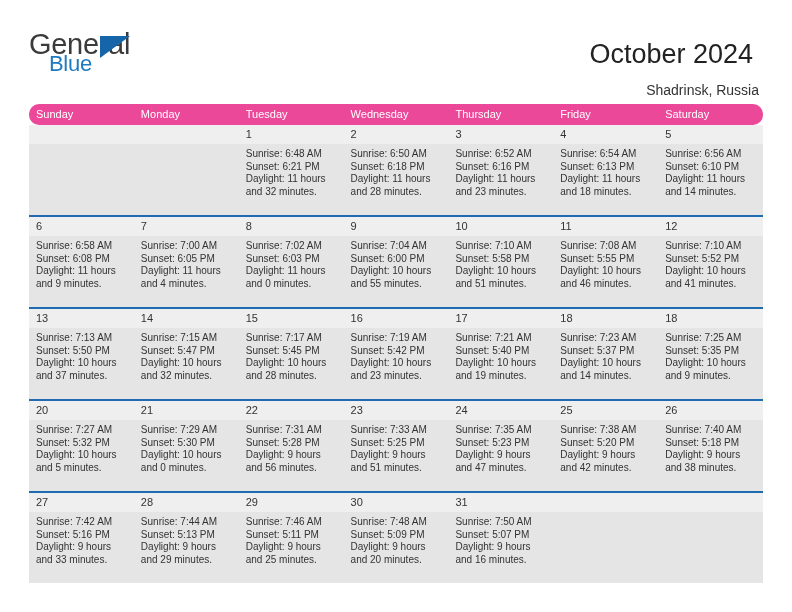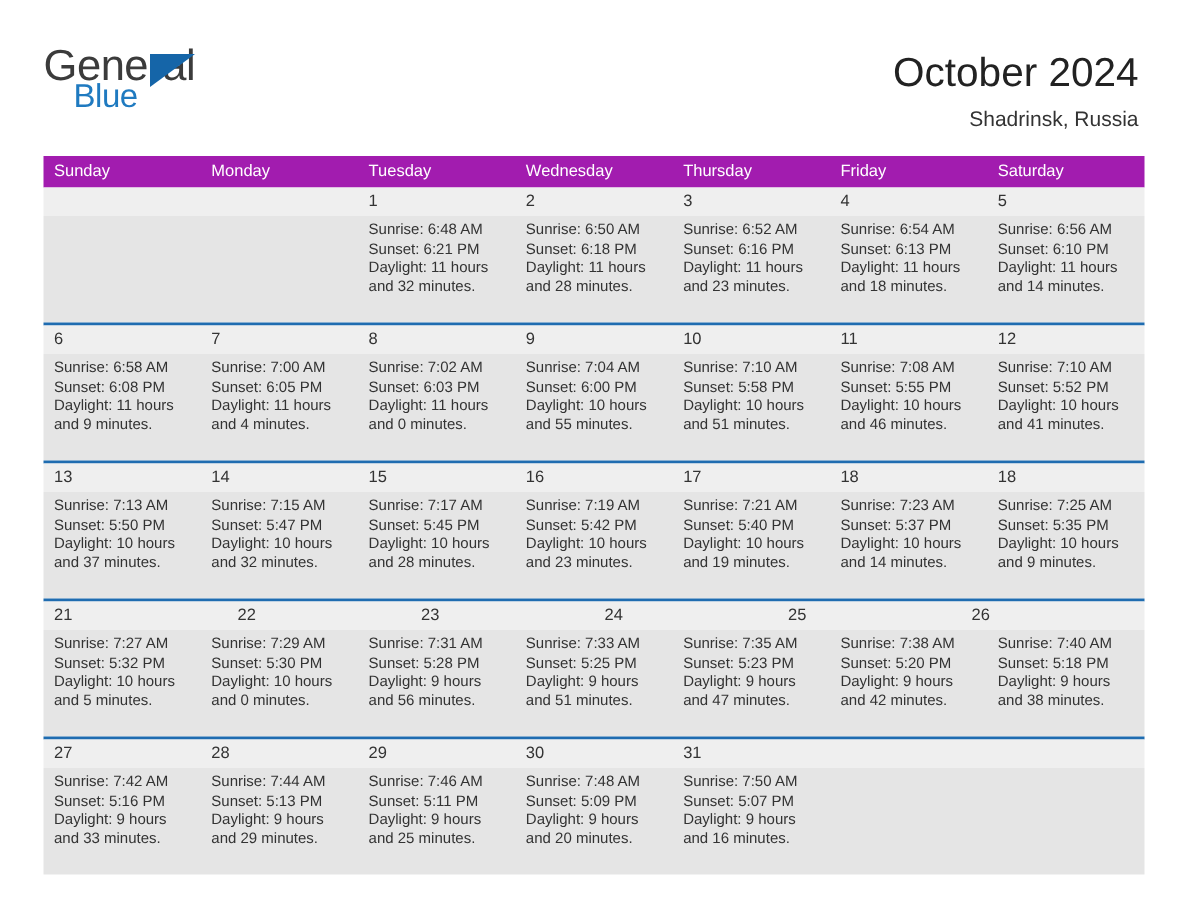--- a/index.html
+++ b/index.html
@@ -72,7 +72,7 @@
     color: #222222;
     line-height: 32px;
     font-weight: normal;
-    margin: 4px;
+    margin: 10px;
   }
   .cal-subtitle {
     font-size: 14px;

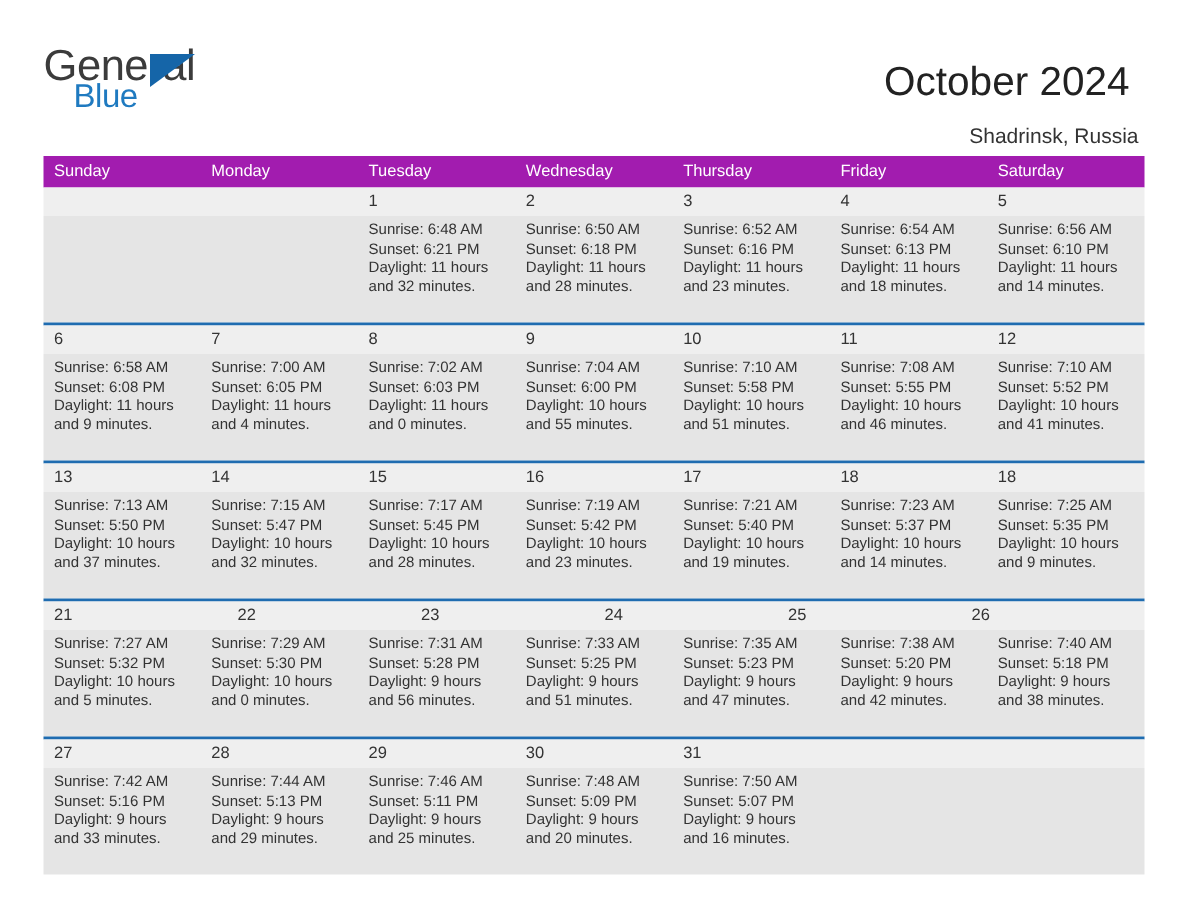--- a/index.html
+++ b/index.html
@@ -91,8 +91,9 @@
   }
   .dow-row {
     display: flex;
-    background: #a21caf;
+    background: #ec4899;
     height: 21px;
+    border-radius: 10px;
   }
   .dow-cell {
     flex: 1 1 0;

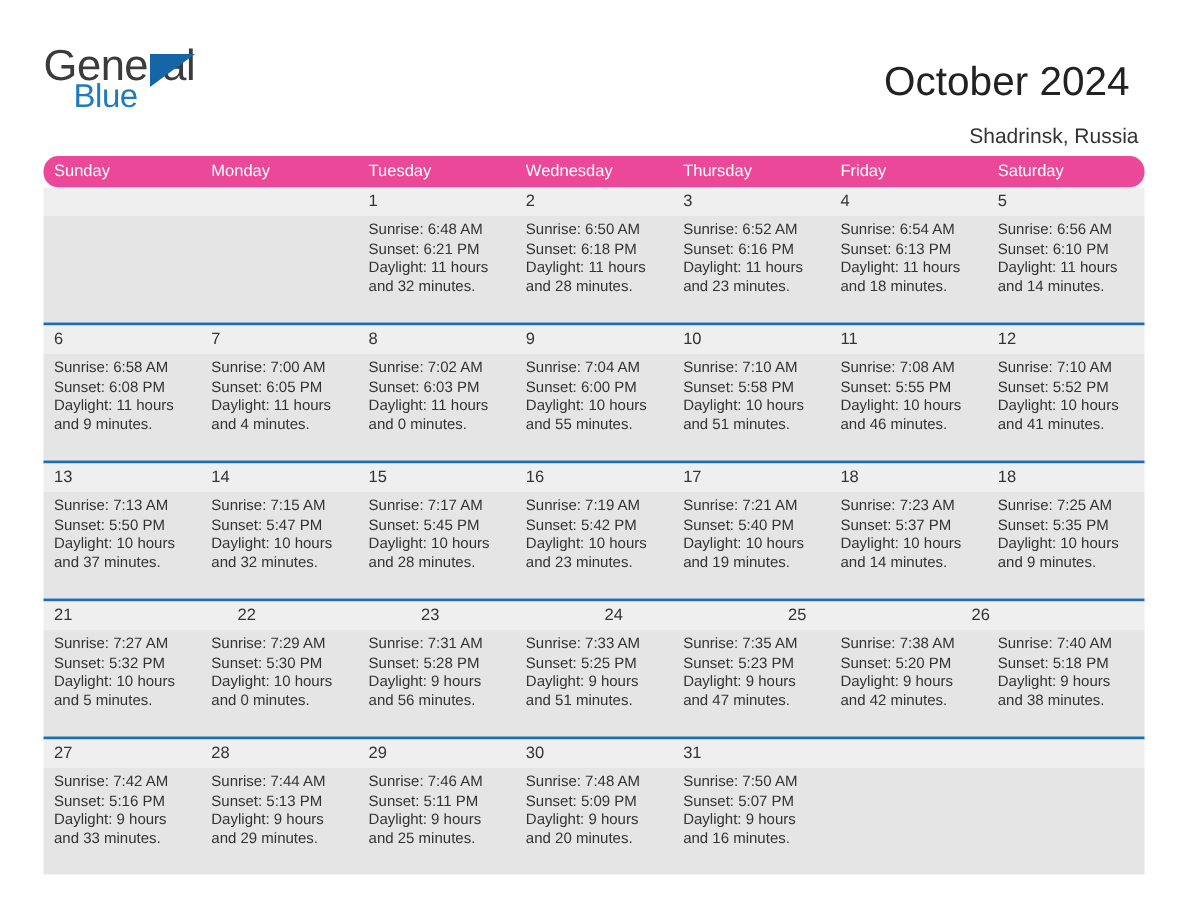--- a/index.html
+++ b/index.html
@@ -350,6 +350,7 @@
     <div class="week">
       <div class="week-sep"></div>
       <div class="week-datestrip">
+        <div class="daynum-cell">20</div>
         <div class="daynum-cell">21</div>
         <div class="daynum-cell">22</div>
         <div class="daynum-cell">23</div>

